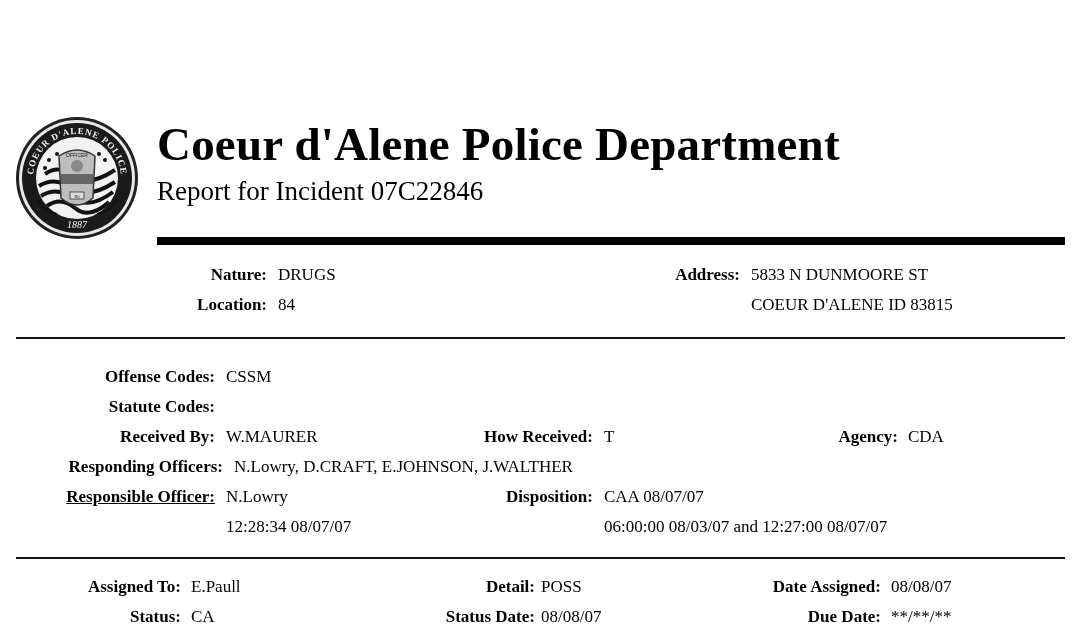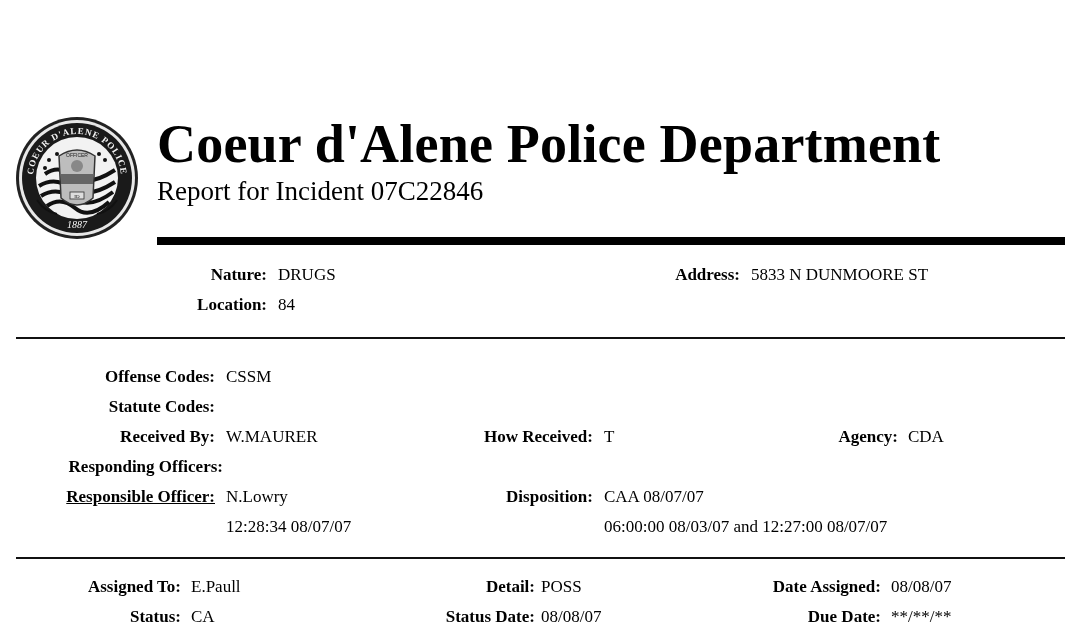--- a/index.html
+++ b/index.html
@@ -10,7 +10,7 @@
     .abs { position: absolute; }
     .seal { left: 15px; top: 116px; width: 124px; height: 124px; }
     .title {
-      left: 157px; top: 116px; font-size: 54px; font-weight: bold;
+      left: 157px; top: 116px; font-size: 47px; font-weight: bold;
       letter-spacing: 0.2px; line-height: 56px; white-space: nowrap;
     }
     .subtitle {

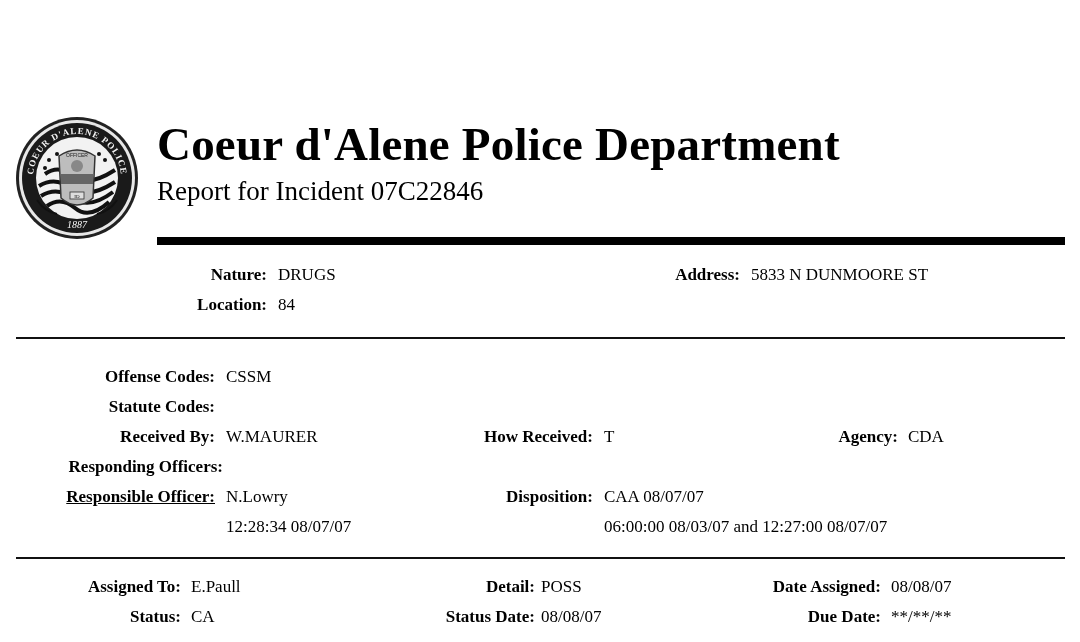--- a/index.html
+++ b/index.html
@@ -81,6 +81,7 @@
 <div class="abs row" style="left:0; top:294px; width:1080px; height:22px;">
   <span class="lbl" style="right:813px;">Location:</span>
   <span class="val" style="left:278px;">84</span>
+  <span class="val" style="left:751px;">COEUR D'ALENE ID 83815</span>
 </div>
 
 <div class="abs thinrule" style="top:337px;"></div>

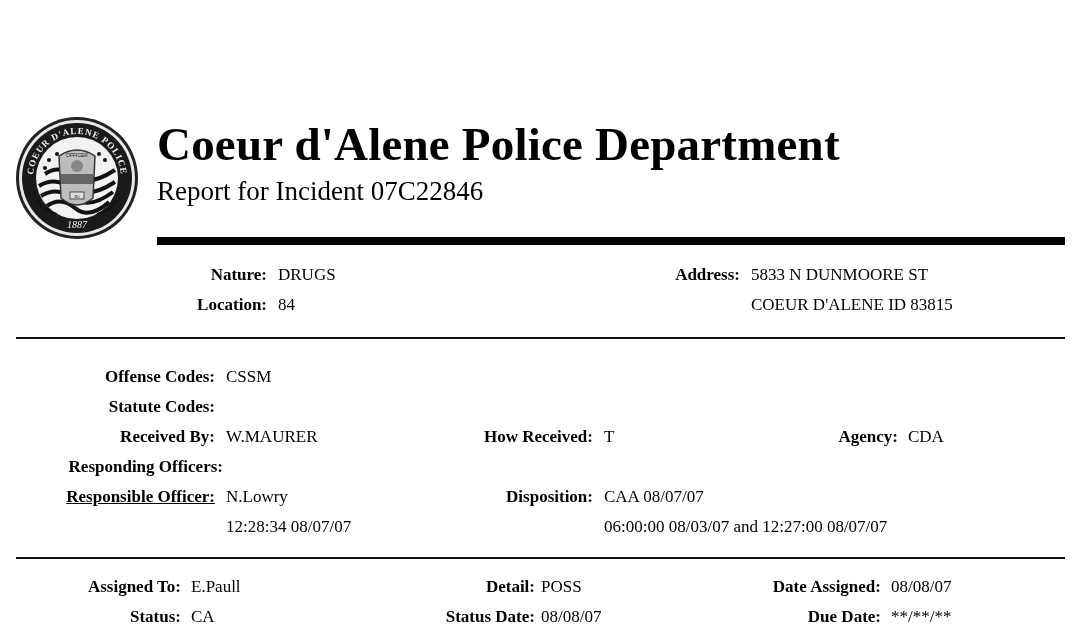--- a/index.html
+++ b/index.html
@@ -104,6 +104,7 @@
 </div>
 <div class="abs row" style="left:8px; top:456px; width:1080px; height:22px;">
   <span class="lbl" style="right:865px;">Responding Officers:</span>
+  <span class="val" style="left:226px;">N.Lowry, D.CRAFT, E.JOHNSON, J.WALTHER</span>
 </div>
 <div class="abs row" style="left:0; top:486px; width:1080px; height:22px;">
   <span class="lbl" style="right:865px;text-decoration:underline;">Responsible Officer:</span>

